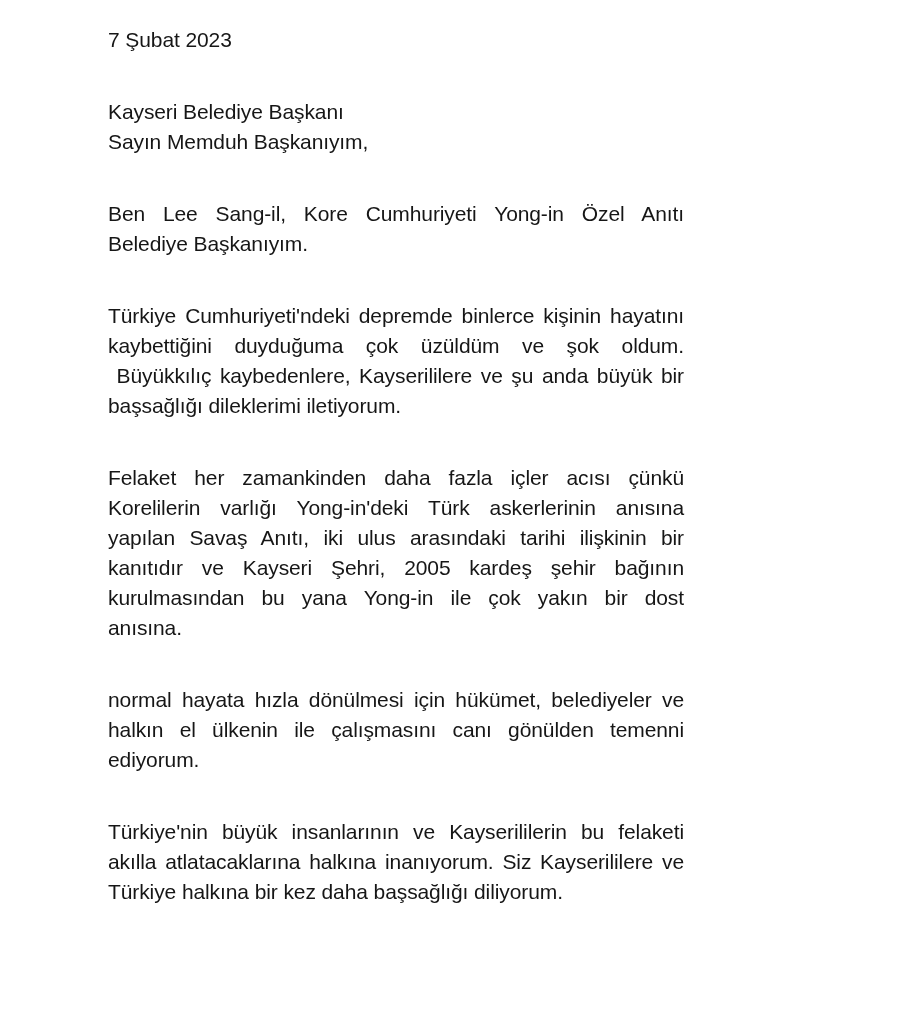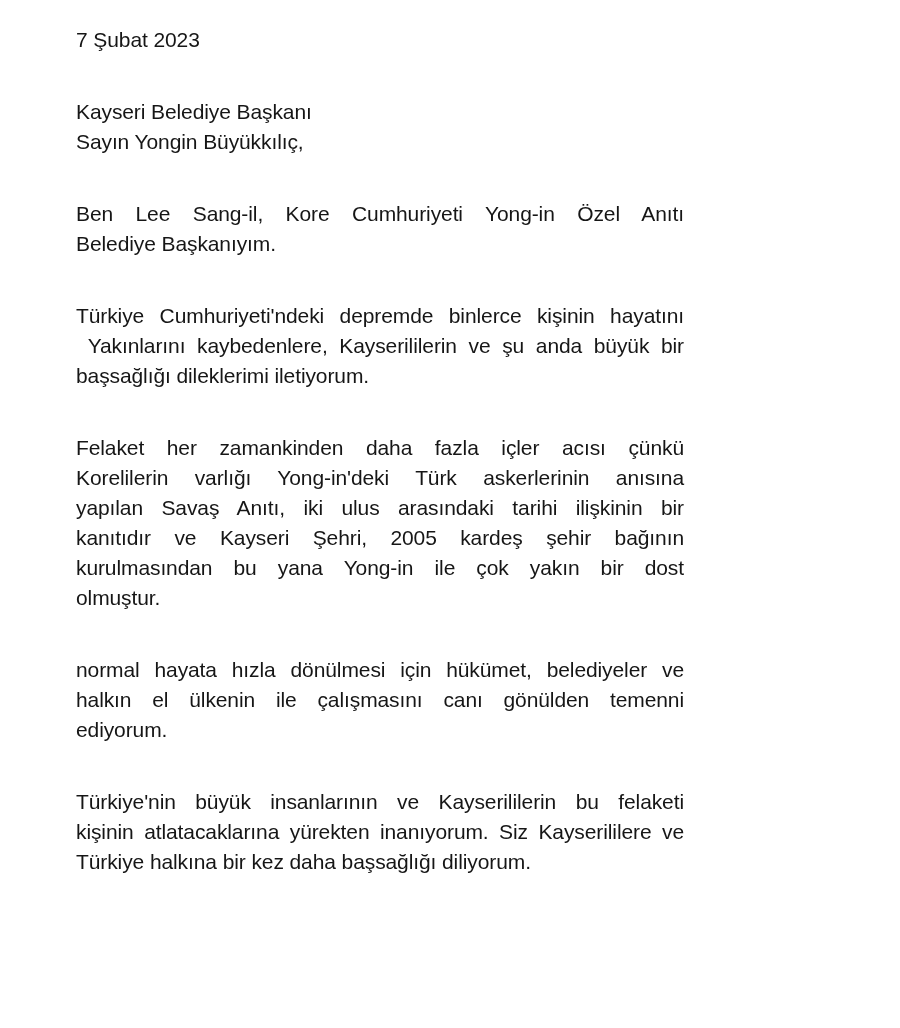--- a/index.html
+++ b/index.html
@@ -17,7 +17,7 @@
     box-sizing: border-box;
     width: 788px;
     min-height: 1028px;
-    padding: 25px 104px 40px 76px;
+    padding: 25px 104px 40px 108px;
     color: #161616;
     font-size: 21px;
     line-height: 30px;

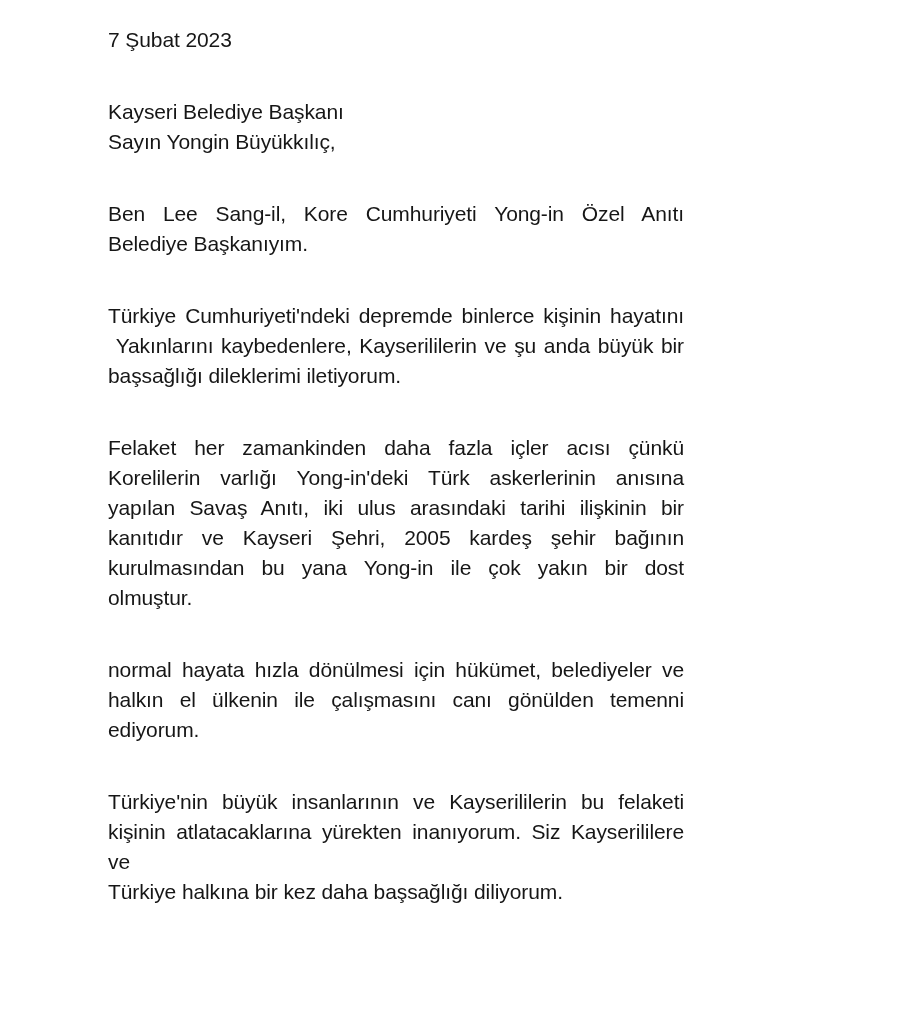--- a/index.html
+++ b/index.html
@@ -51,7 +51,7 @@
 
   <div class="block">
     <div class="line l">Kayseri Belediye Başkanı</div>
-    <div class="line l">Sayın Yongin Büyükkılıç,</div>
+    <div class="line l">Sayın Memduh Başkanıyım,</div>
   </div>
 
   <div class="block">

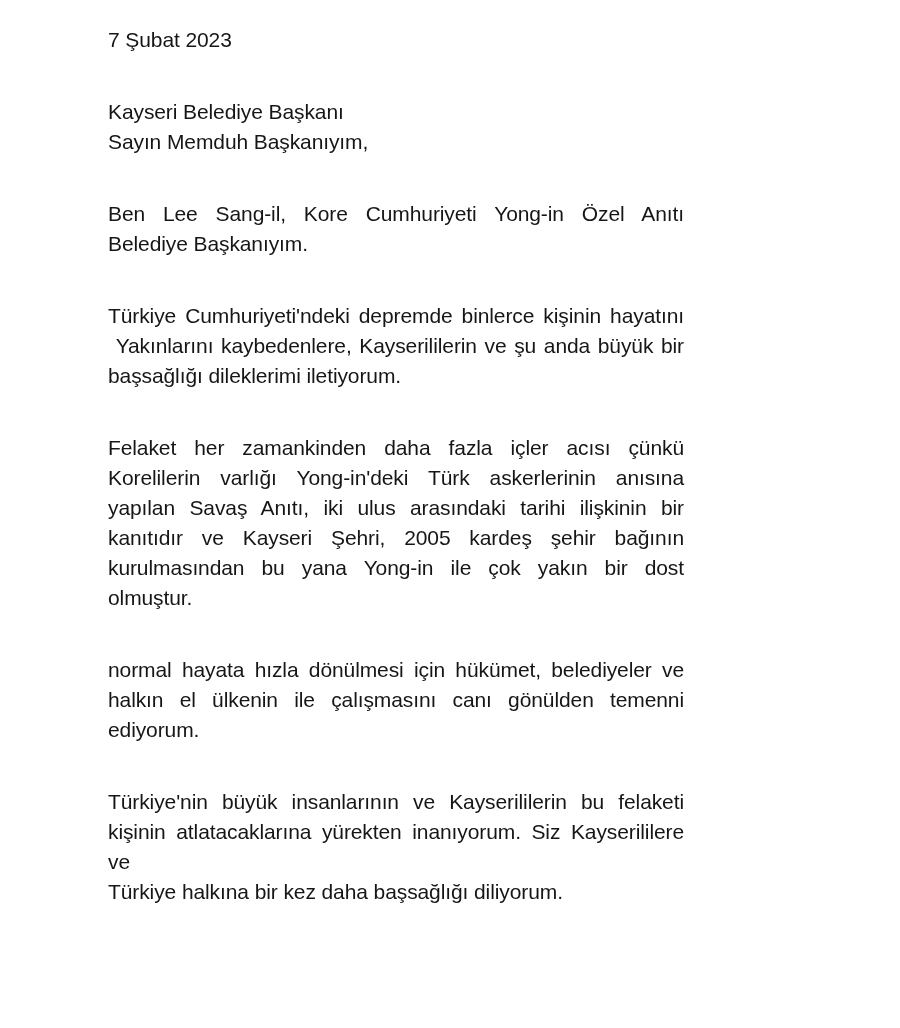--- a/index.html
+++ b/index.html
@@ -61,6 +61,7 @@
 
   <div class="block">
     <div class="line j">Türkiye Cumhuriyeti'ndeki depremde binlerce kişinin hayatını</div>
+    <div class="line j">kaybettiğini duyduğuma çok üzüldüm ve şok oldum.</div>
     <div class="line j"> Yakınlarını kaybedenlere, Kayserililerin ve şu anda büyük bir</div>
     <div class="line l">başsağlığı dileklerimi iletiyorum.</div>
   </div>

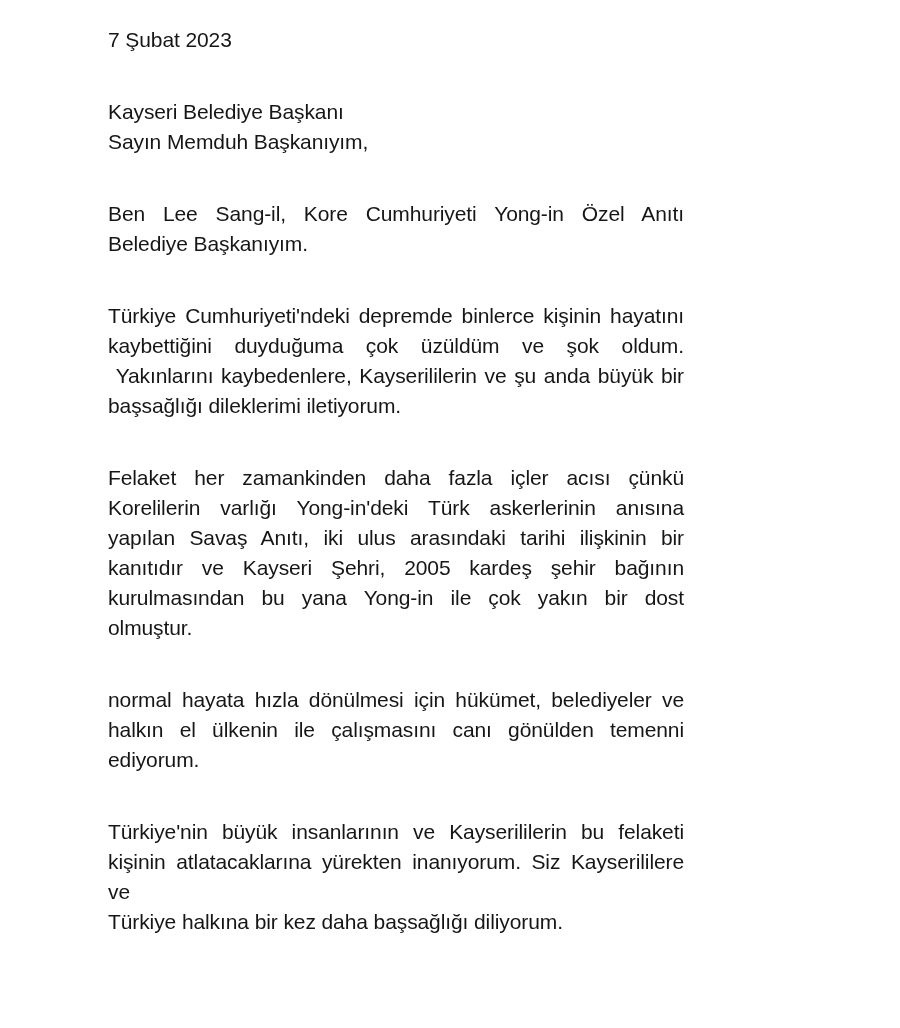--- a/index.html
+++ b/index.html
@@ -62,7 +62,7 @@
   <div class="block">
     <div class="line j">Türkiye Cumhuriyeti'ndeki depremde binlerce kişinin hayatını</div>
     <div class="line j">kaybettiğini duyduğuma çok üzüldüm ve şok oldum.</div>
-    <div class="line j"> Yakınlarını kaybedenlere, Kayserililerin ve şu anda büyük bir</div>
+    <div class="line j"> Büyükkılıç kaybedenlere, Kayserililere ve şu anda büyük bir</div>
     <div class="line l">başsağlığı dileklerimi iletiyorum.</div>
   </div>
 

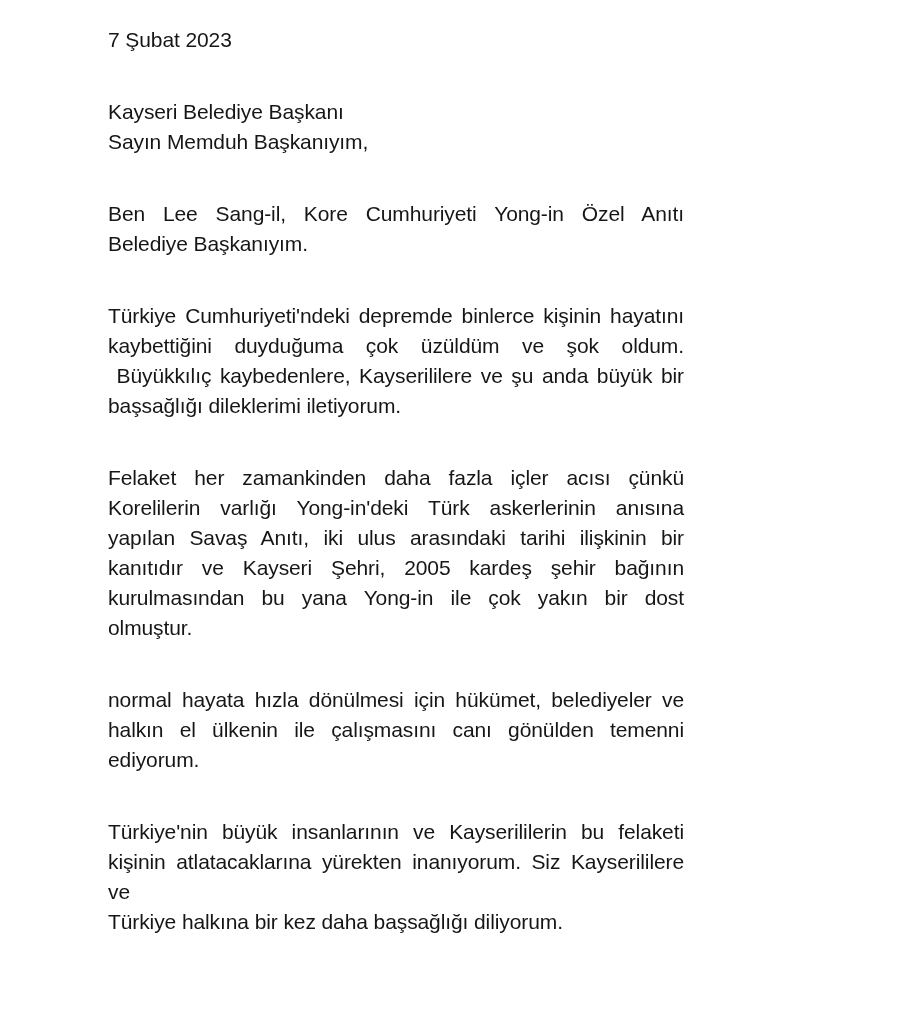--- a/index.html
+++ b/index.html
@@ -72,7 +72,7 @@
     <div class="line j">yapılan Savaş Anıtı, iki ulus arasındaki tarihi ilişkinin bir</div>
     <div class="line j">kanıtıdır ve Kayseri Şehri, 2005 kardeş şehir bağının</div>
     <div class="line j">kurulmasından bu yana Yong-in ile çok yakın bir dost</div>
-    <div class="line l">olmuştur.</div>
+    <div class="line l">anısına.</div>
   </div>
 
   <div class="block">

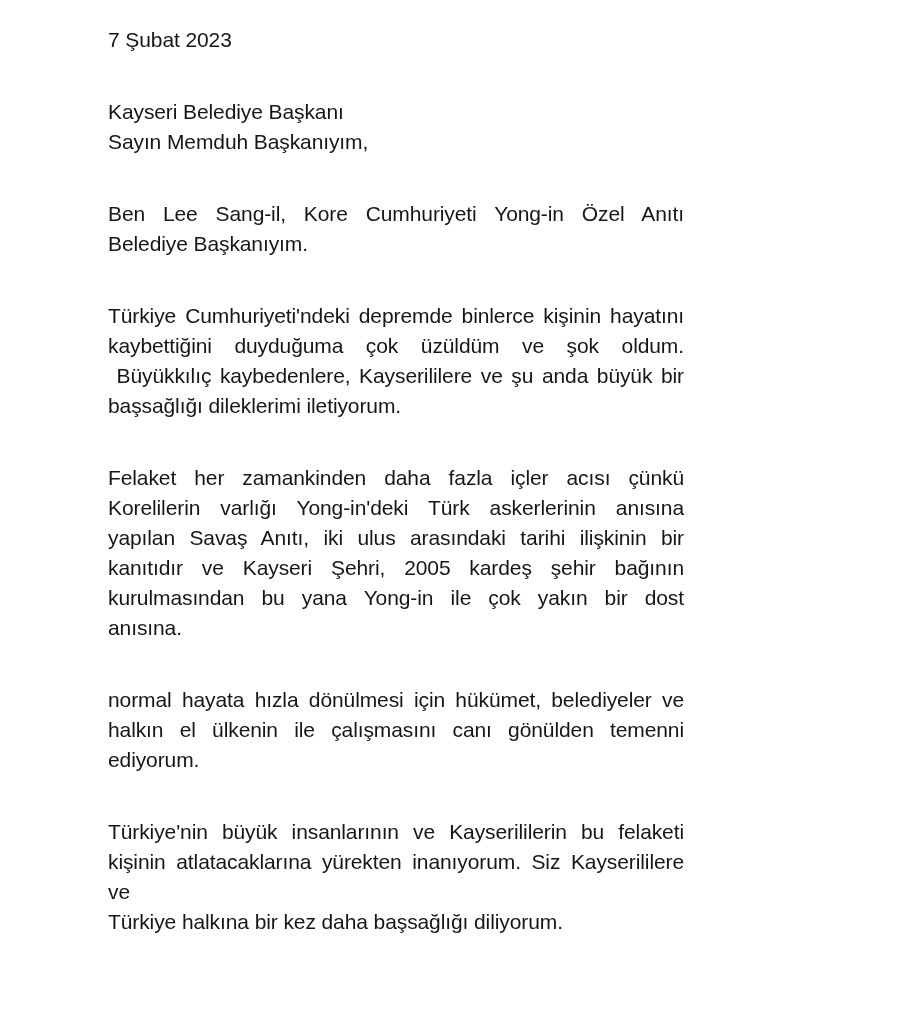--- a/index.html
+++ b/index.html
@@ -83,7 +83,7 @@
 
   <div class="block">
     <div class="line j">Türkiye'nin büyük insanlarının ve Kayserililerin bu felaketi</div>
-    <div class="line j">kişinin atlatacaklarına yürekten inanıyorum. Siz Kayserililere ve</div>
+    <div class="line j">akılla atlatacaklarına halkına inanıyorum. Siz Kayserililere ve</div>
     <div class="line l">Türkiye halkına bir kez daha başsağlığı diliyorum.</div>
   </div>
 

